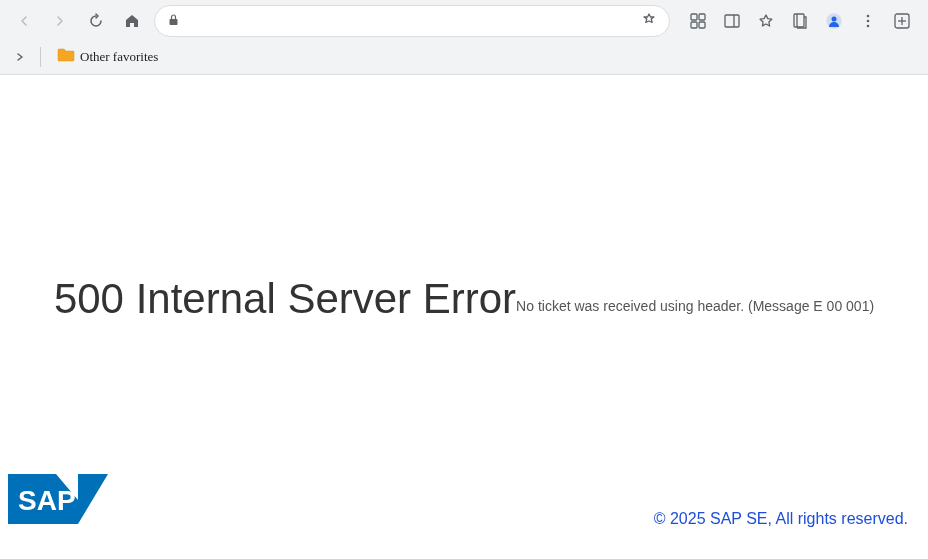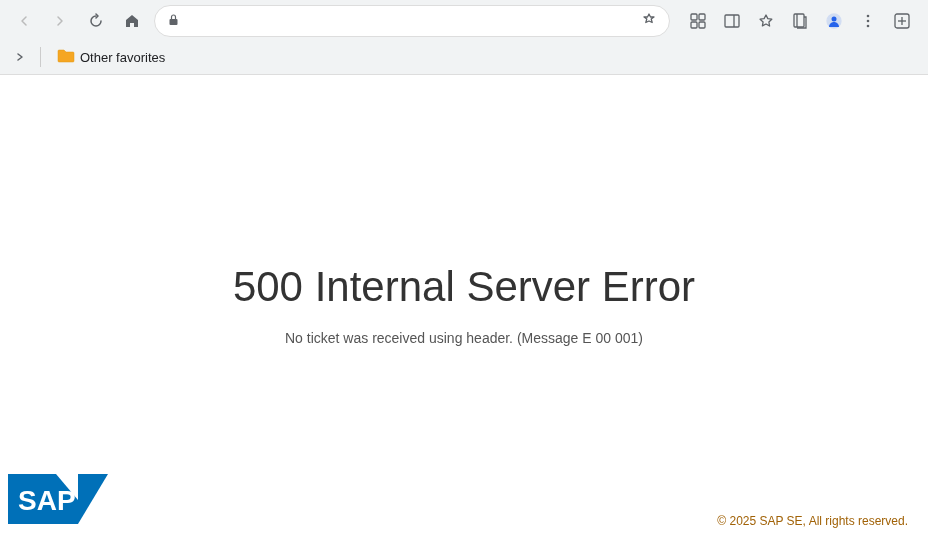--- a/index.html
+++ b/index.html
@@ -116,6 +116,7 @@
       cursor: pointer;
       font-size: 13px;
       color: #202124;
+      font-family: Liberation Serif, serif;
     }
 
     .folder-icon {

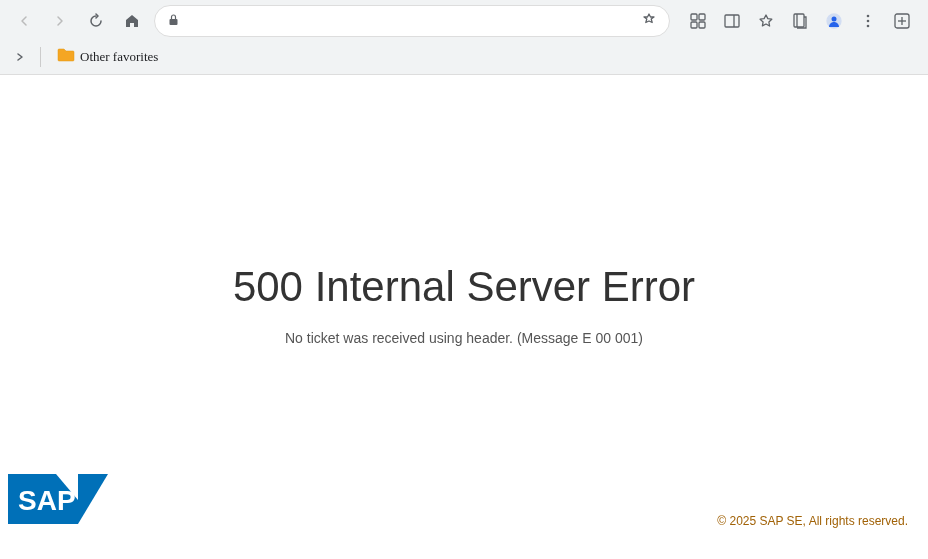--- a/index.html
+++ b/index.html
@@ -128,7 +128,7 @@
       background: #fff;
       height: calc(559px - 74px - 22px);
       display: flex;
-      flex-direction: column;
+      flex-direction: row;
       align-items: center;
       justify-content: center;
       position: relative;

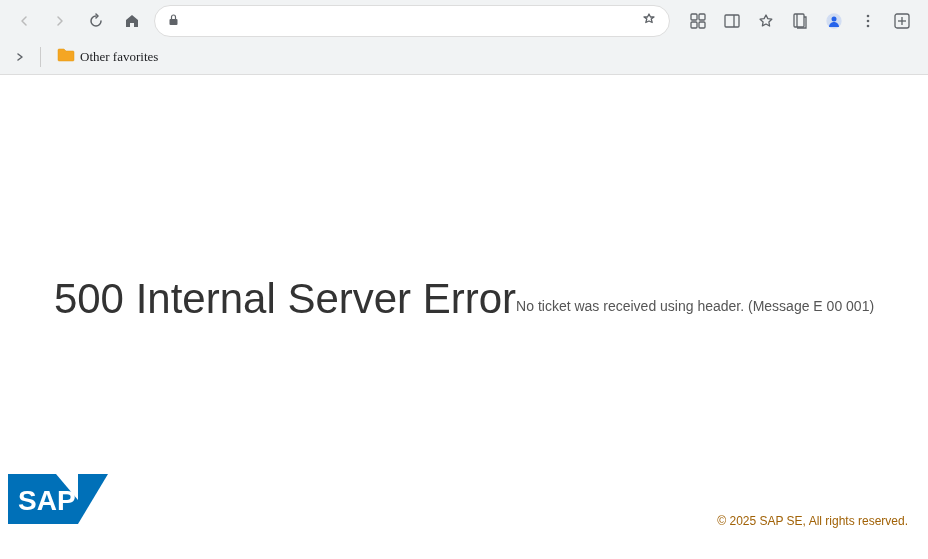--- a/index.html
+++ b/index.html
@@ -165,8 +165,8 @@
       position: absolute;
       bottom: 10px;
       right: 20px;
-      font-size: 12px;
-      color: #a16207;
+      font-size: 16px;
+      color: #1d4ed8;
       text-align: right;
     }
 

